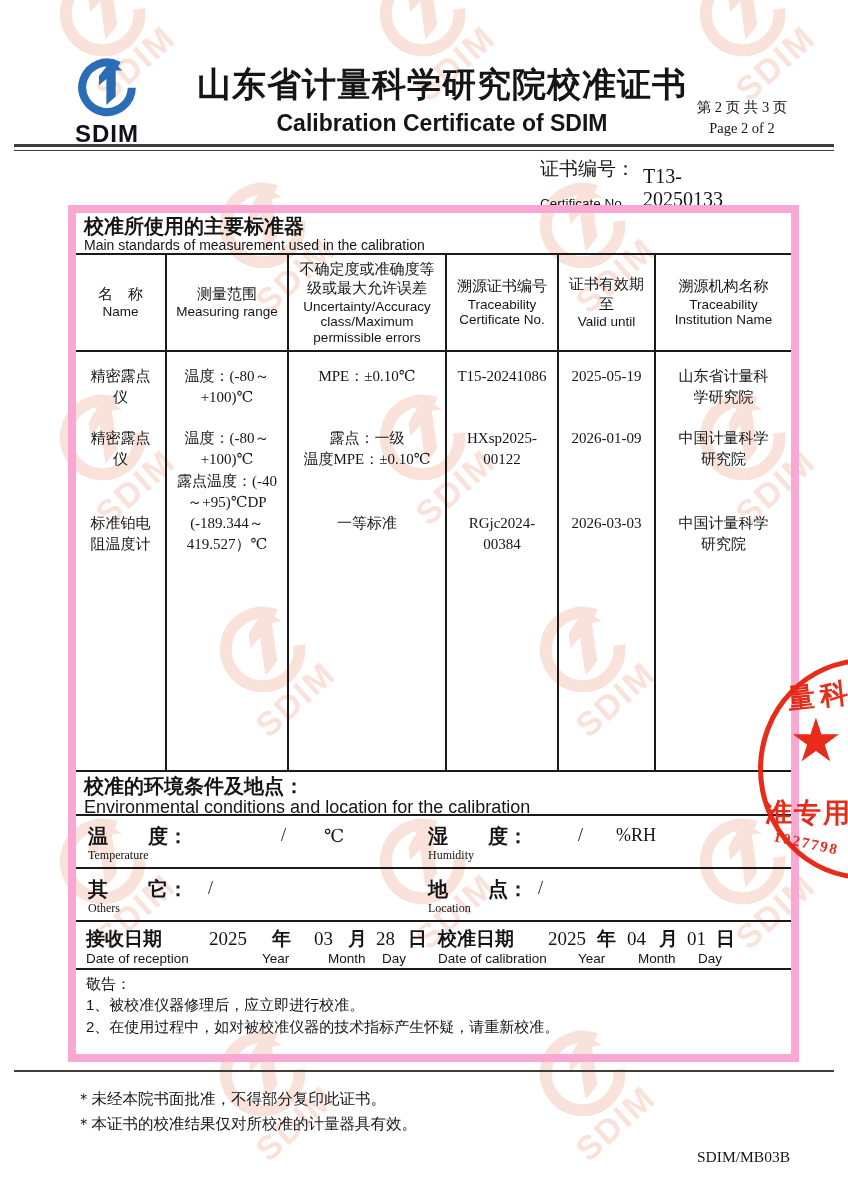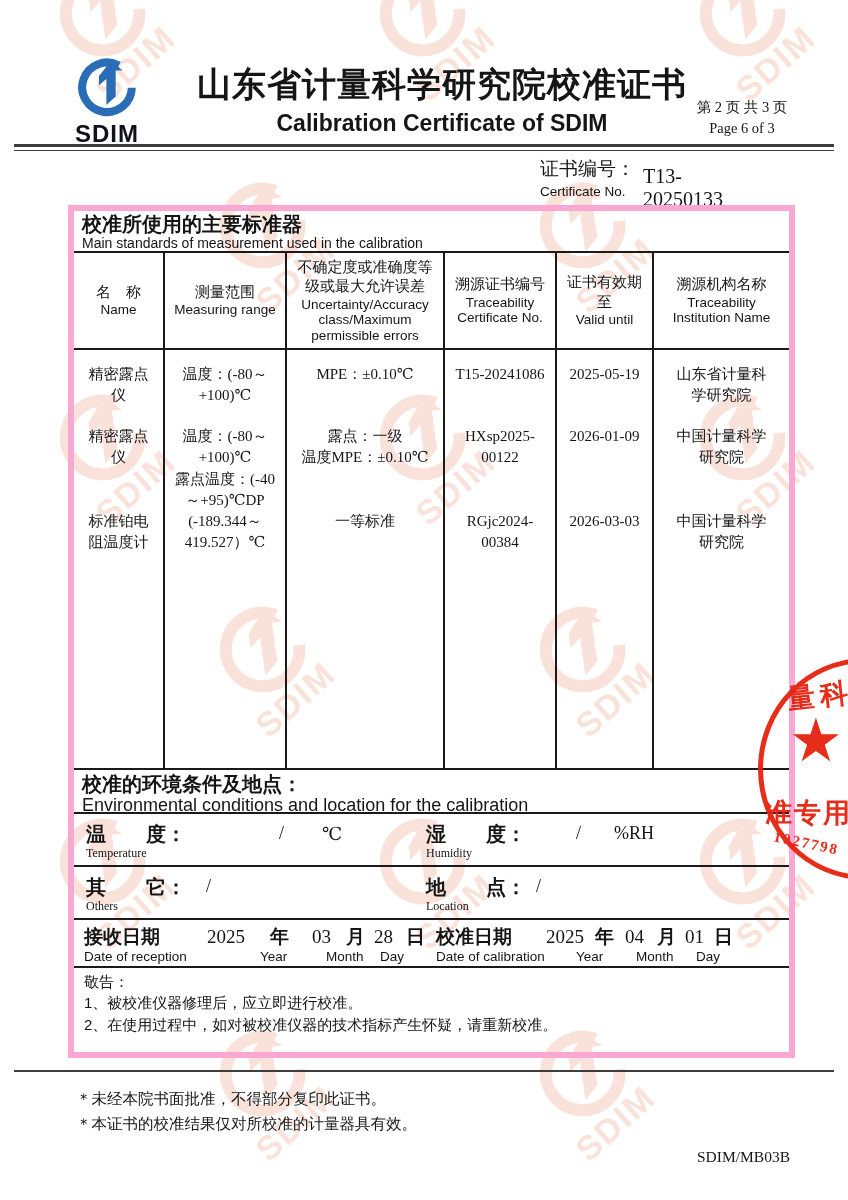--- a/index.html
+++ b/index.html
@@ -211,7 +211,7 @@
     <div class="title-en">Calibration Certificate of SDIM</div>
     <div class="page-info">
       <div>第 2 页 共 3 页</div>
-      <div>Page 6 of  3</div>
+      <div>Page 2 of  2</div>
     </div>
     <div class="rule-a"></div>
     <div class="rule-b"></div>

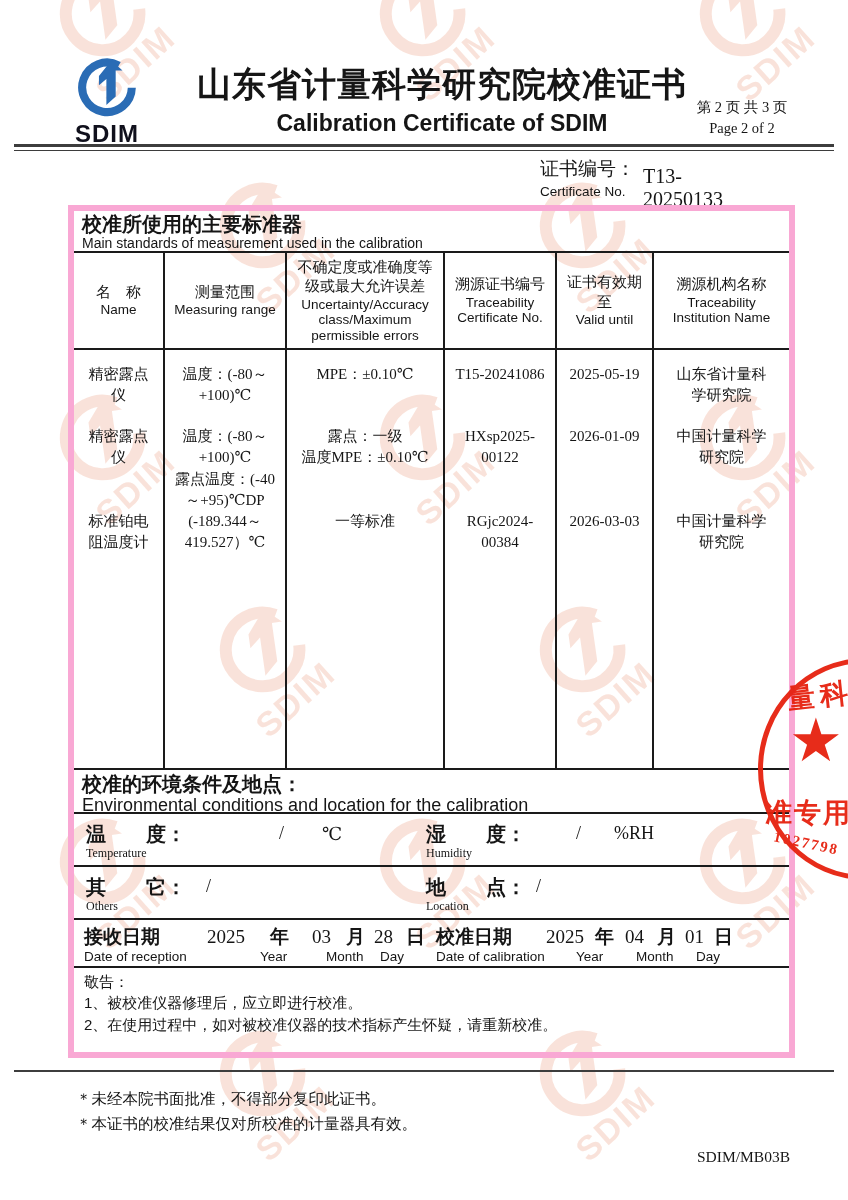--- a/index.html
+++ b/index.html
@@ -31,7 +31,7 @@
   .certno{position:absolute;left:540px;top:156px;}
   .certno .zh{font-size:19px;}
   .certno .val{font-size:20px;margin-left:8px;}
-  .certno .en{font-size:13.5px;margin-top:2px;font-family:"Liberation Sans","DejaVu Sans",sans-serif;}
+  .certno .en{font-size:13.5px;margin-top:14px;font-family:"Liberation Sans","DejaVu Sans",sans-serif;}
 
   
   .frame{position:absolute;left:68px;top:205px;width:715px;border:6px solid #f9a8d4;z-index:2;

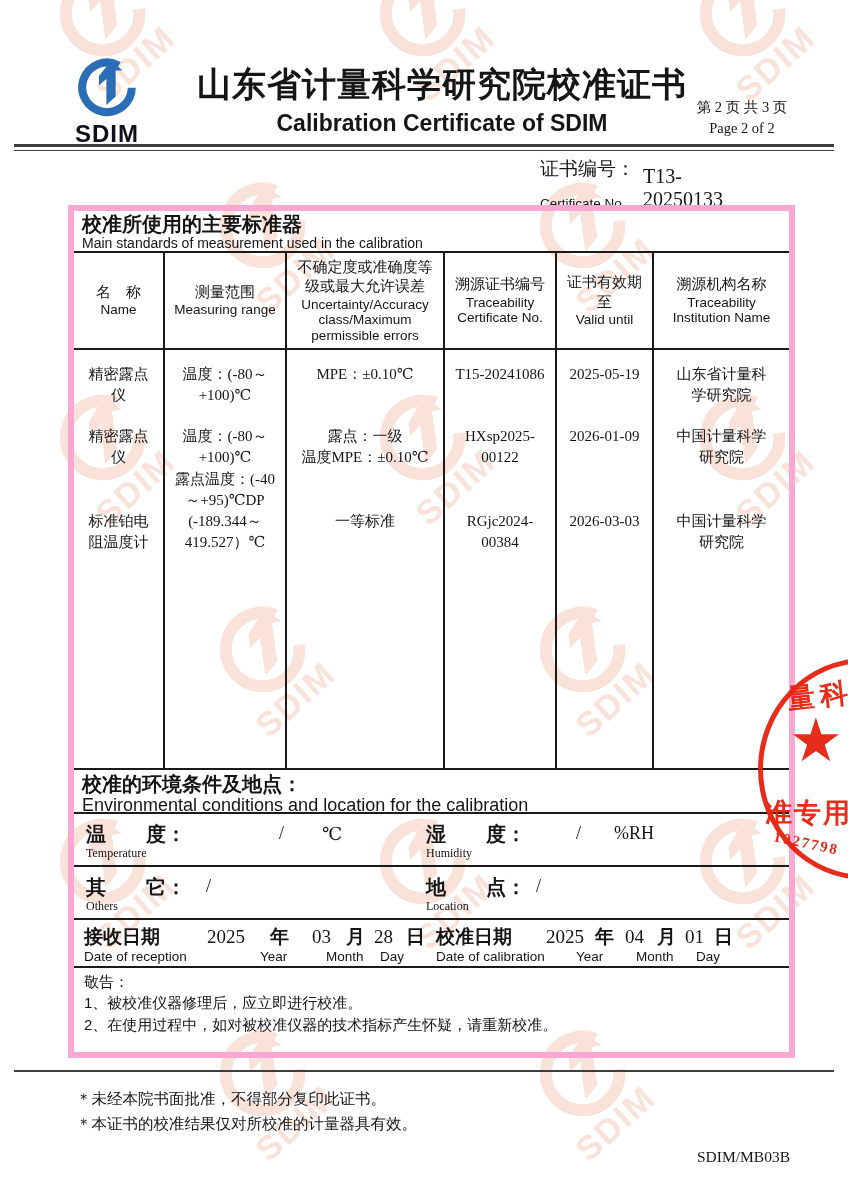--- a/index.html
+++ b/index.html
@@ -34,7 +34,7 @@
   .certno .en{font-size:13.5px;margin-top:14px;font-family:"Liberation Sans","DejaVu Sans",sans-serif;}
 
   
-  .frame{position:absolute;left:68px;top:205px;width:715px;border:6px solid #f9a8d4;z-index:2;
+  .frame{position:absolute;left:68px;top:205px;width:715px;border:8px solid #f9a8d4;z-index:2;
          box-sizing:content-box;}
   .sec{border-top:2px solid #1a1a1a;box-sizing:border-box;position:relative;}
   .sec:first-child{border-top:none;}

